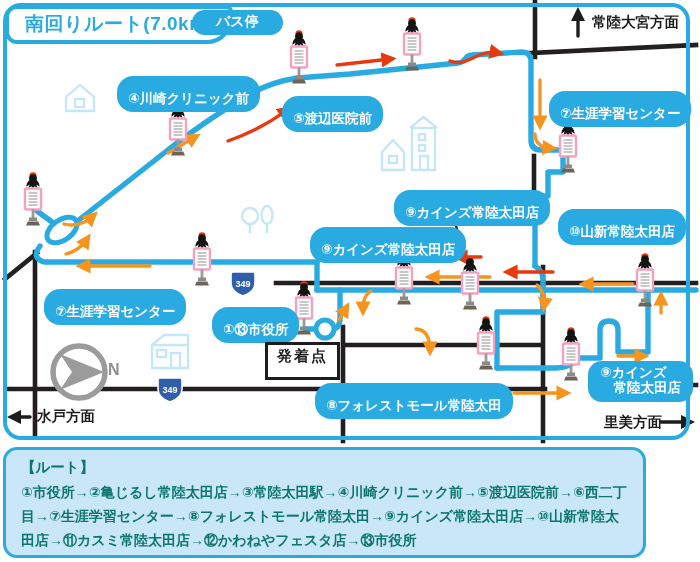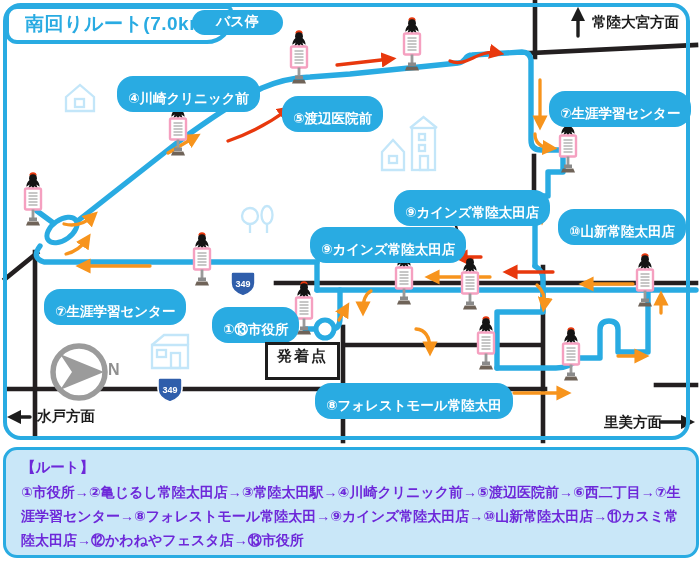--- a/index.html
+++ b/index.html
@@ -219,6 +219,8 @@
   <div class="pill" style="left:282px;top:96px">⑤渡辺医院前</div>
   <div class="pill" style="left:549px;top:91px">⑦生涯学習センター</div>
   <div class="pill" style="left:315px;top:383px">⑧フォレストモール常陸太田</div>
+  <div class="pill two-line" style="left:588px;top:361px">⑨カインズ
+　常陸太田店</div>
   <div class="pill" style="left:558px;top:209px">⑩山新常陸太田店</div>
   <div class="pill" style="left:394px;top:190px">⑨カインズ常陸太田店</div>
   <div class="pill" style="left:310px;top:227px">⑨カインズ常陸太田店</div>

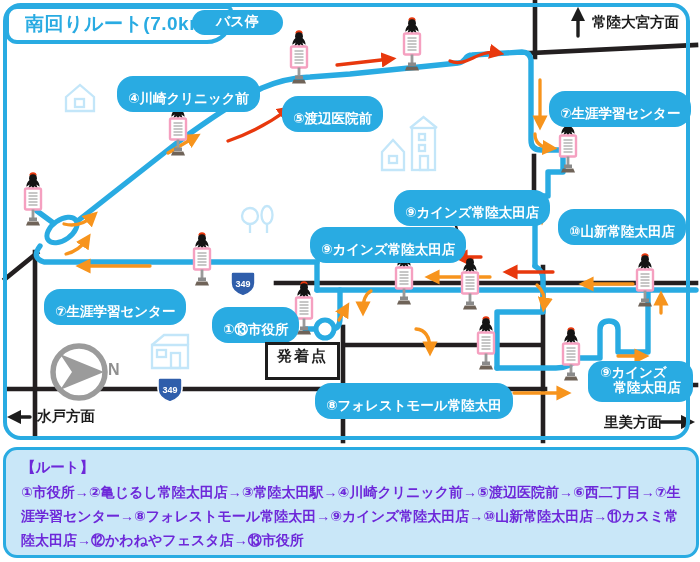--- a/index.html
+++ b/index.html
@@ -38,9 +38,9 @@
   .north-label { position:absolute; left:108px; top:361px; z-index:5; color:#8f8f8f;
                  font-size:16px; font-weight:bold; }
   
-  .info-panel { position:absolute; left:3px; top:447px; width:696px; height:111px;
+  .info-panel { position:absolute; left:3px; top:447px; width:643px; height:111px;
                 box-sizing:border-box; background:#c9e7f8; border:3.5px solid #29abe2;
-                border-radius:14px; z-index:2; padding:8px 15px; color:#6d28d9; }
+                border-radius:14px; z-index:2; padding:8px 15px; color:#0f766e; }
   .info-heading { font-size:14.5px; font-weight:bold; margin-bottom:3px; }
   .info-desc { font-size:14px; font-weight:bold; line-height:1.72; }
 </style>

